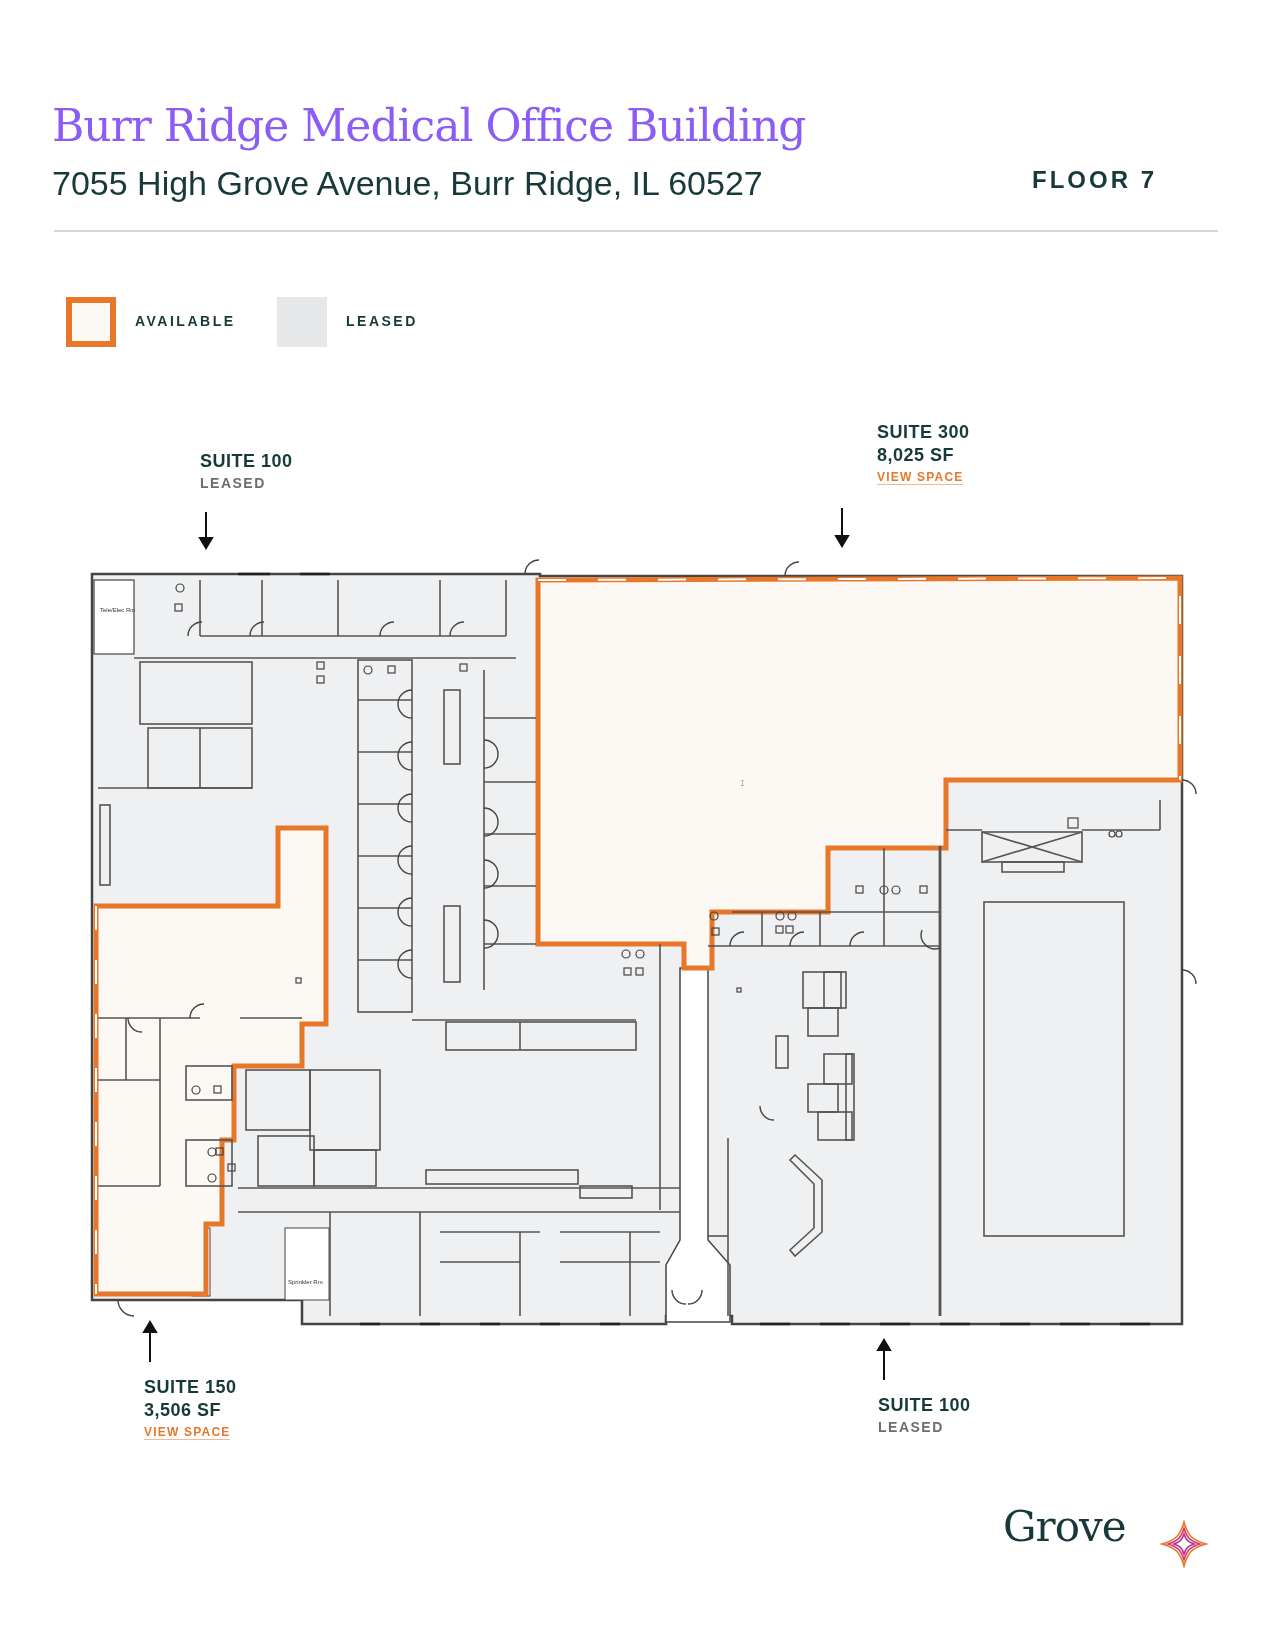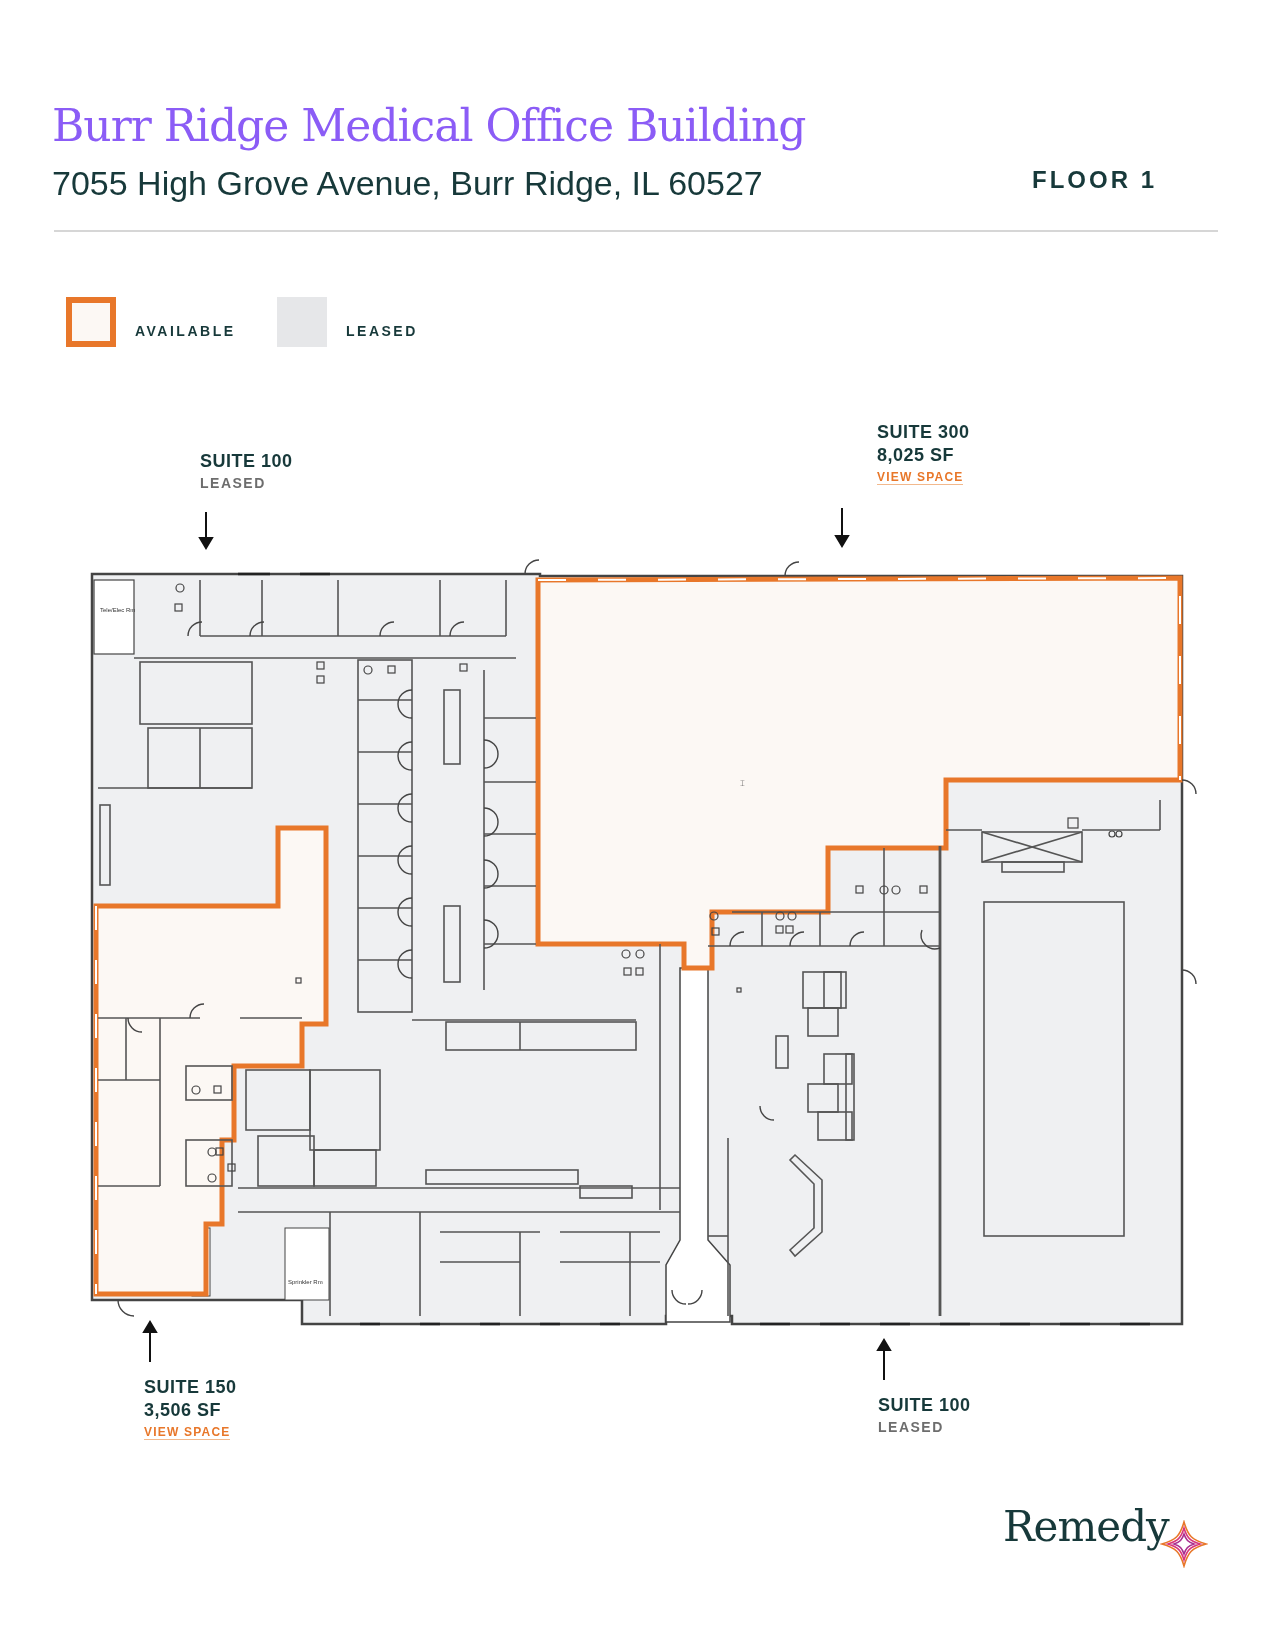--- a/index.html
+++ b/index.html
@@ -24,7 +24,7 @@
 
 <div class="title">Burr Ridge Medical Office Building</div>
 <div class="address">7055 High Grove Avenue, Burr Ridge, IL 60527</div>
-<div class="floor">FLOOR 1</div>
+<div class="floor">FLOOR 7</div>
 <div class="rule"></div>
 
 <div class="legend-swatch-available"></div>

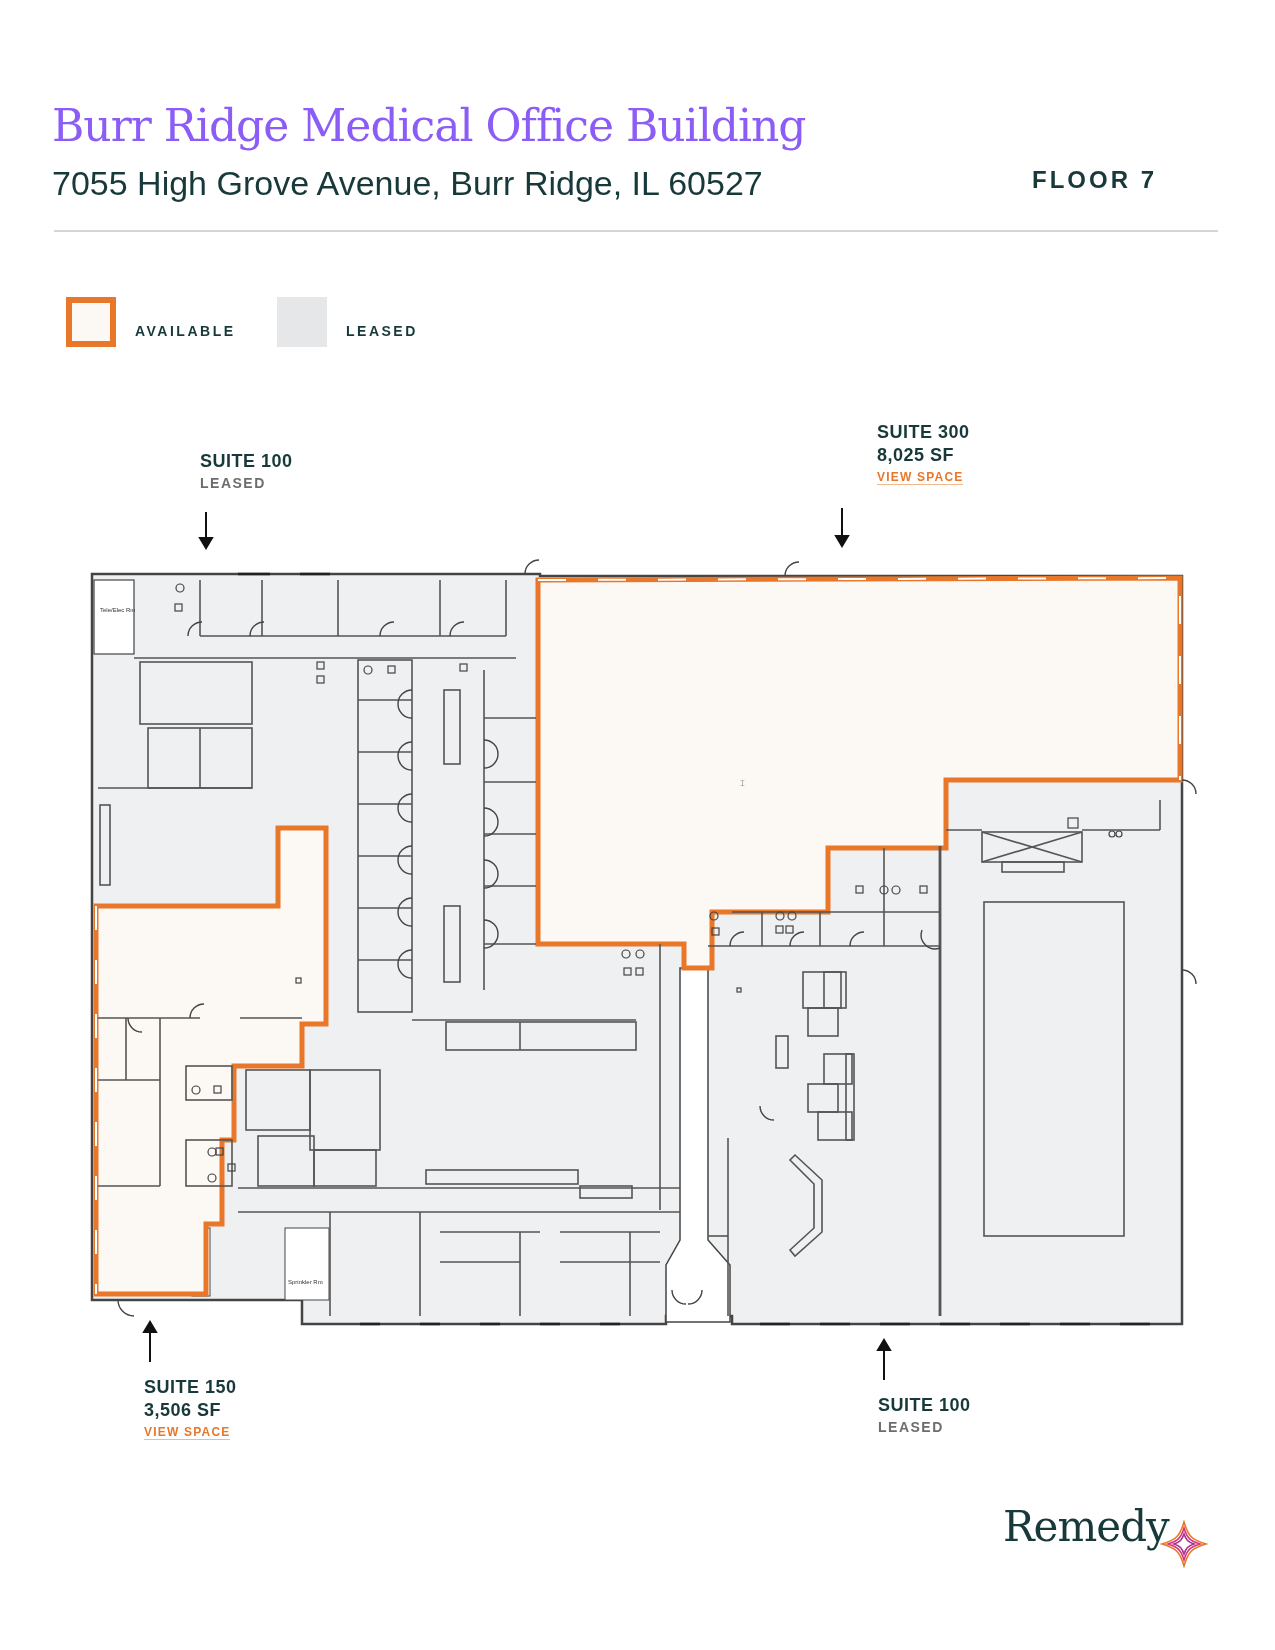--- a/index.html
+++ b/index.html
@@ -10,7 +10,7 @@
   .rule { position:absolute; left:54px; top:230px; width:1164px; height:2px; background:#d6d6d6; }
   .legend-swatch-available { position:absolute; left:66px; top:297px; width:38px; height:38px; border:6px solid #e8772a; background:#fcf8f4; }
   .legend-swatch-leased { position:absolute; left:277px; top:297px; width:50px; height:50px; background:#e6e7e9; }
-  .legend-label { position:absolute; top:313px; font-weight:bold; font-size:14px; letter-spacing:2.5px; color:#17393a;margin-top:10px; }
+  .legend-label { position:absolute; top:313px; font-weight:bold; font-size:14px; letter-spacing:2.5px; color:#17393a; }
   .suite { position:absolute; font-weight:bold; white-space:nowrap; }
   .suite .name, .suite .sf { font-size:18px; color:#17393a; letter-spacing:0.5px; line-height:23px; display:block; }
   .suite .status { font-size:14px; color:#6d6d6d; letter-spacing:1.5px; display:block; margin-top:2px; }

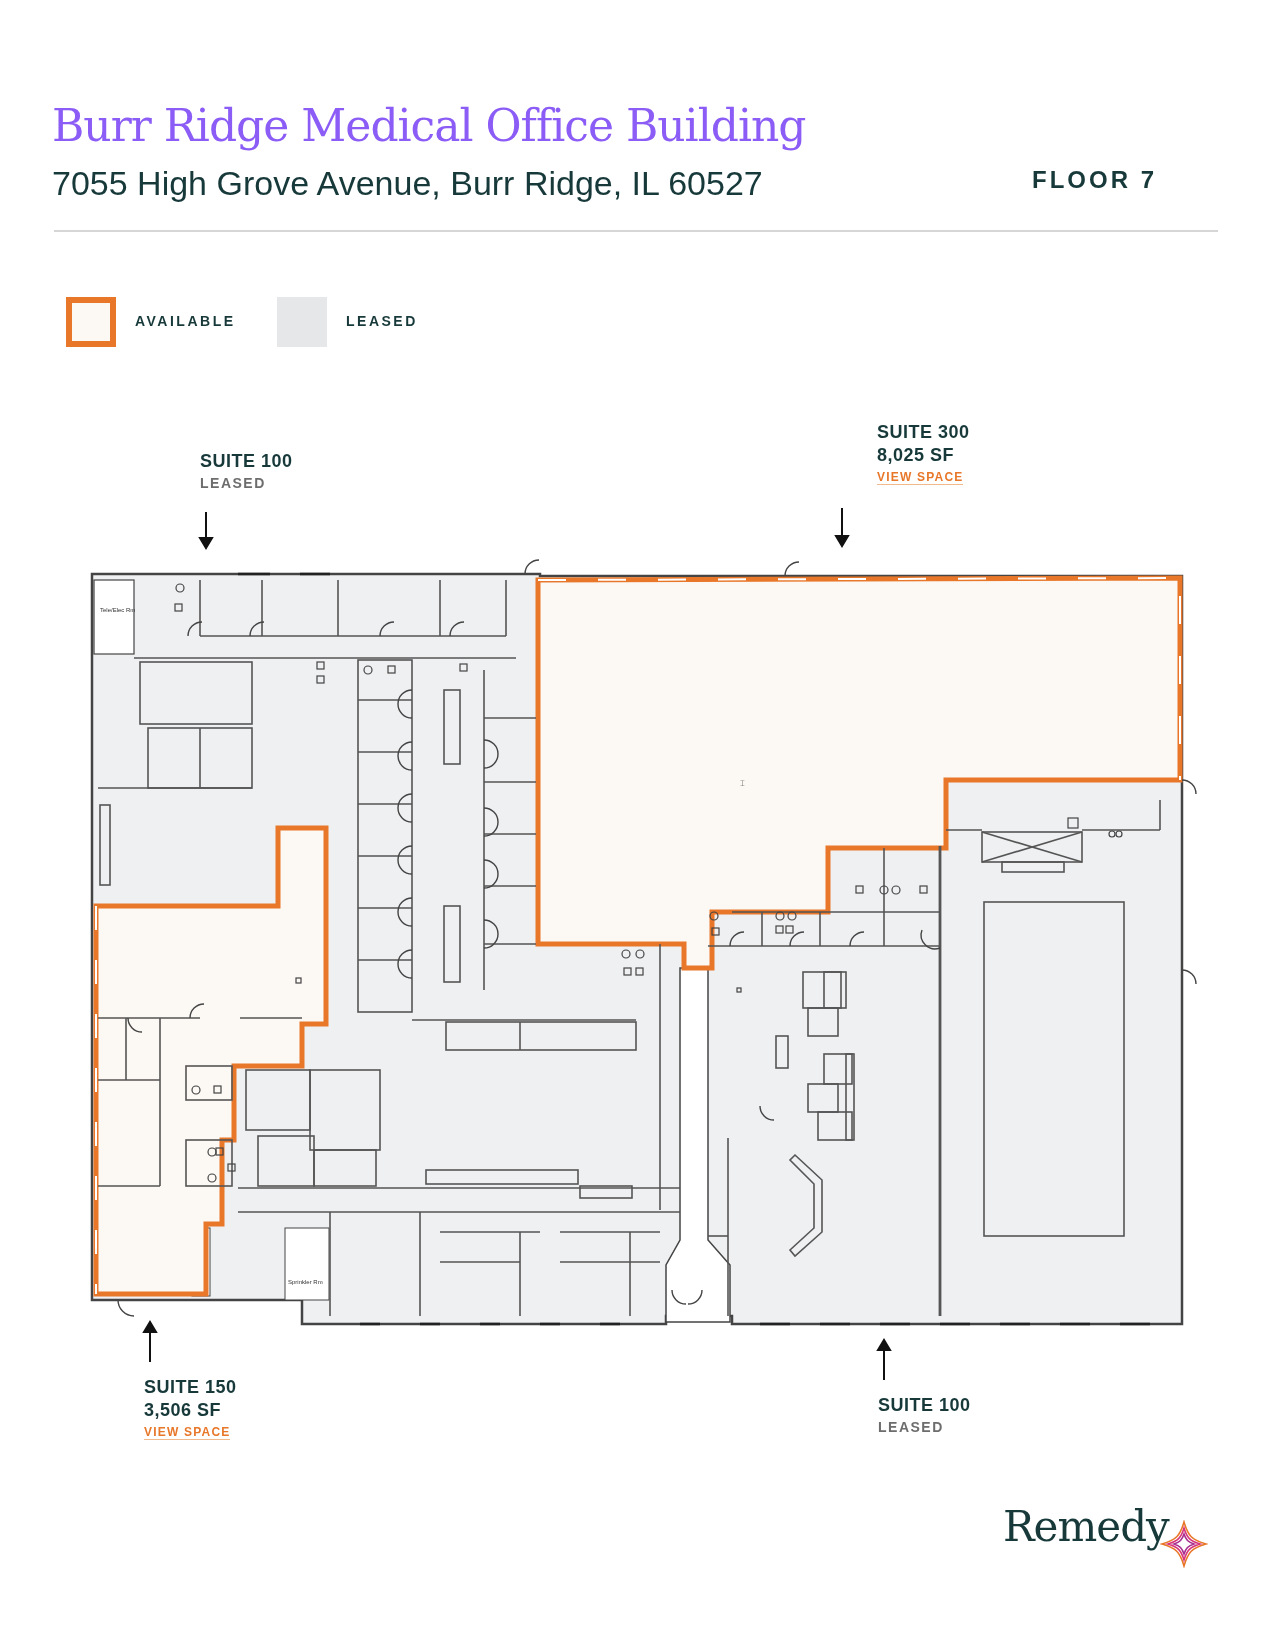--- a/index.html
+++ b/index.html
@@ -262,7 +262,7 @@
   <span class="status">LEASED</span>
 </div>
 
-<div class="logo">Remedy</div>
+<div class="logo">Grove</div>
 <svg class="logo-mark" width="48" height="48" viewBox="0 0 48 48">
   <g fill="none" stroke-width="1.6">
     <path d="M24 2 C28 16 32 20 46 24 C32 28 28 32 24 46 C20 32 16 28 2 24 C16 20 20 16 24 2 Z" stroke="#e8772a"></path>

